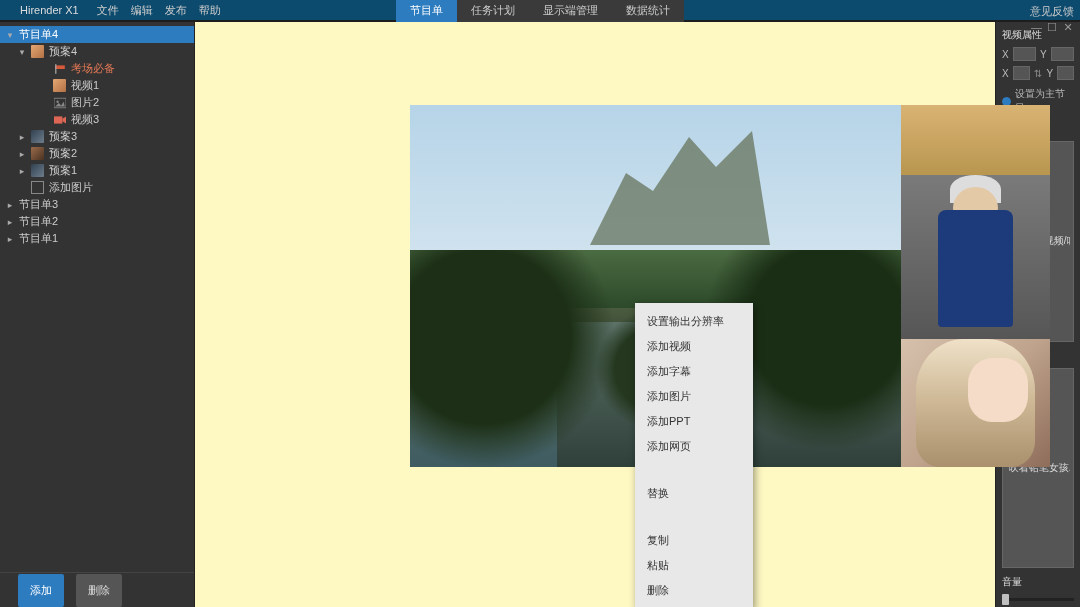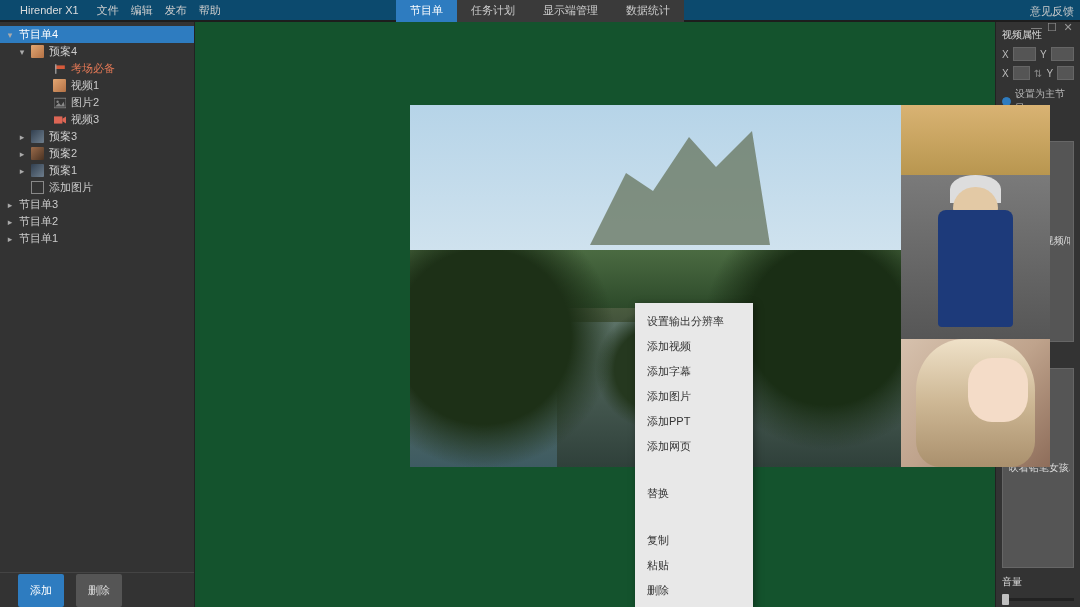--- a/index.html
+++ b/index.html
@@ -30,7 +30,7 @@
     .sbtn { padding: 9px 12px; border-radius: 2px; cursor: pointer; font-size: 11px; }
     .sbtn.primary { background: #2e7cc0; color: #fff; }
     .sbtn.secondary { background: #555; color: #ddd; }
-    .canvas-area { flex: 1; background: #14532d; position: relative; }
+    .canvas-area { flex: 1; background: #fef9c3; position: relative; }
     .stage { position: absolute; left: 215px; top: 83px; width: 640px; height: 362px; background: #1c1c1c; display: flex; }
     .stage-left { width: 491px; height: 362px; position: relative; overflow: hidden; }
     .stage-right { width: 149px; height: 362px; display: flex; flex-direction: column; }

